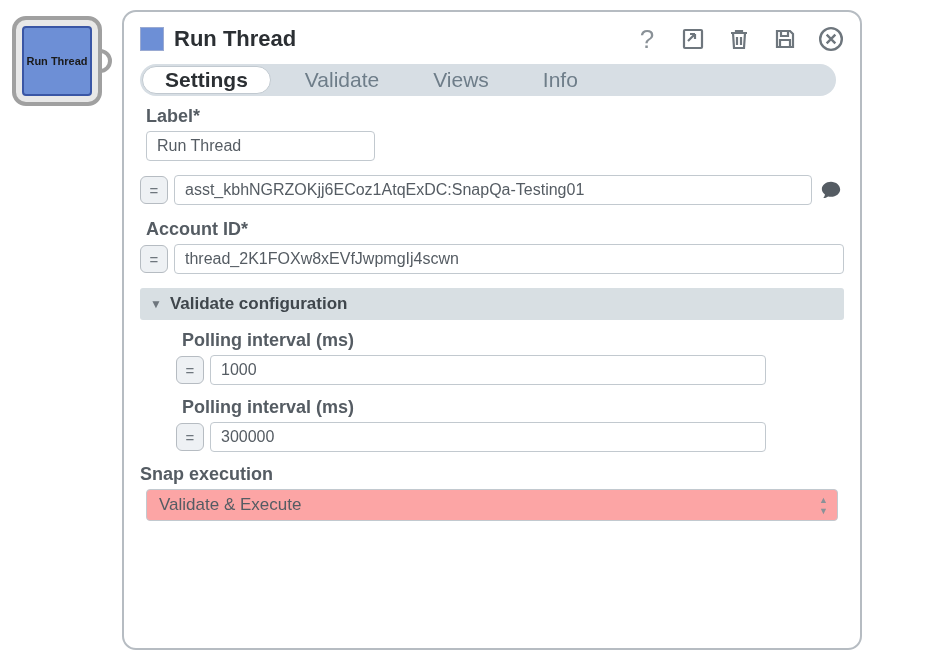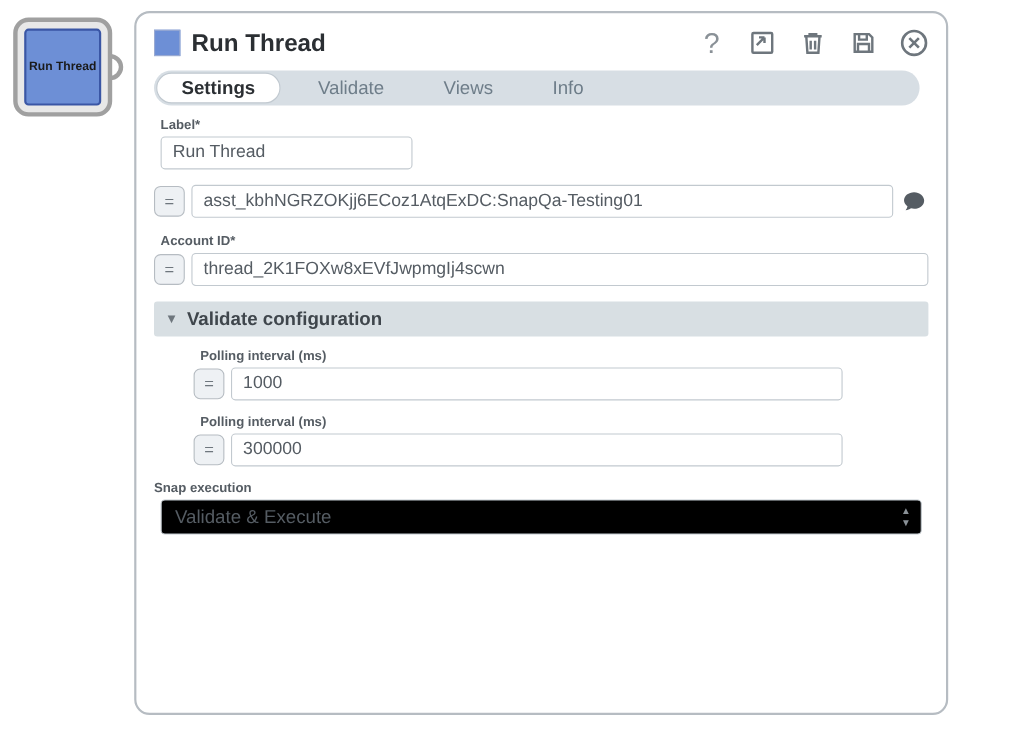--- a/index.html
+++ b/index.html
@@ -149,7 +149,7 @@
     display: flex;
     align-items: center;
     padding: 0 22px;
-    font-size: 17px;
+    font-size: 21px;
     color: #6e7d89;
     cursor: pointer;
     border-radius: 16px;

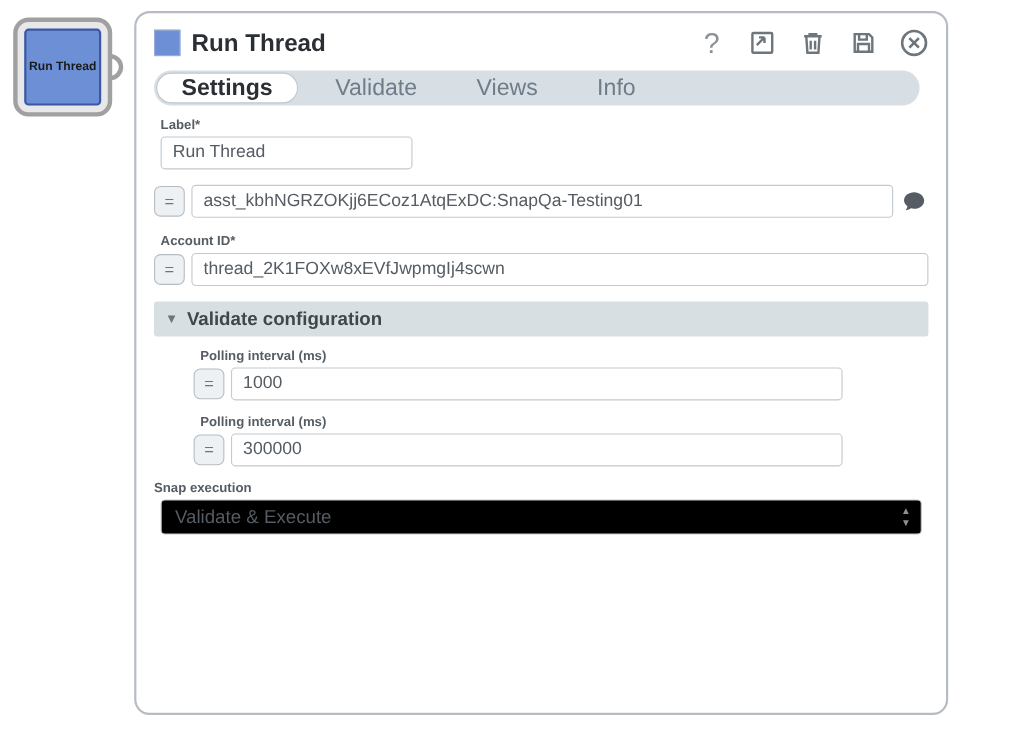--- a/index.html
+++ b/index.html
@@ -171,7 +171,7 @@
     margin-bottom: 14px;
   }
   .flabel {
-    font-size: 12px;
+    font-size: 18px;
     color: #555c63;
     font-weight: 600;
     margin-bottom: 4px;

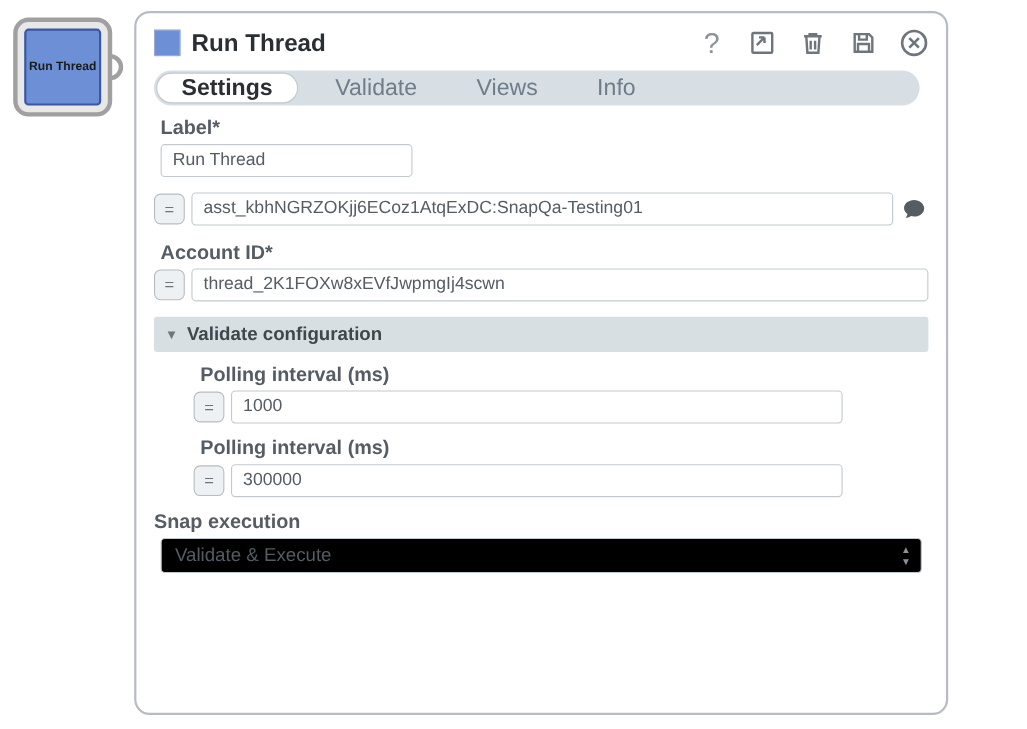--- a/index.html
+++ b/index.html
@@ -257,7 +257,7 @@
     align-items: center;
     font-size: 17px;
     color: #555c63;
-    background: #000000;
+    background: #fca5a5;
     cursor: pointer;
   }
   .updown {

